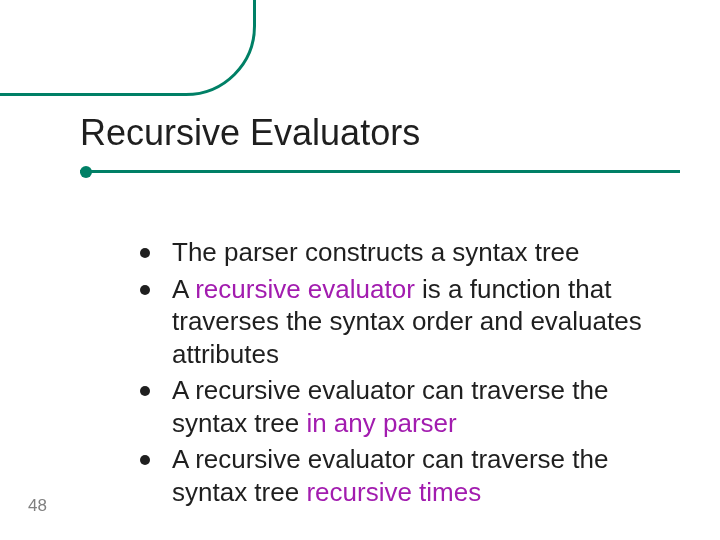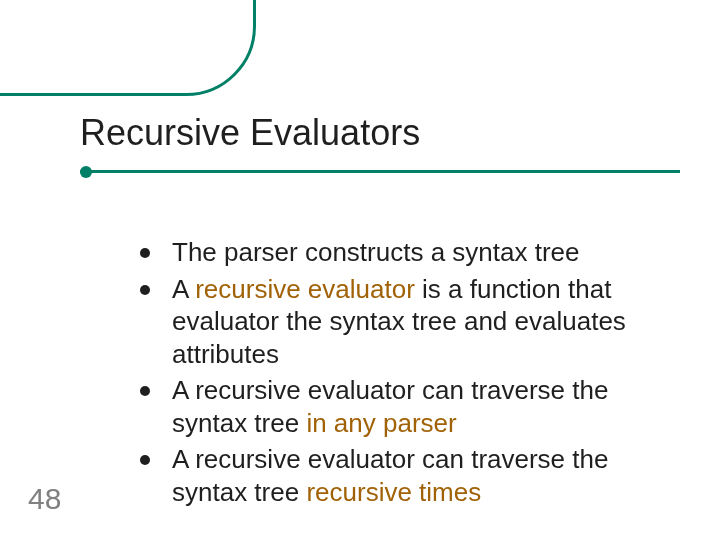--- a/index.html
+++ b/index.html
@@ -83,7 +83,7 @@
     color: #1f1f1f;
   }
   .em-green {
-    color: #a16207;
+    color: #a21caf;
   }
   .page-number {
     position: absolute;

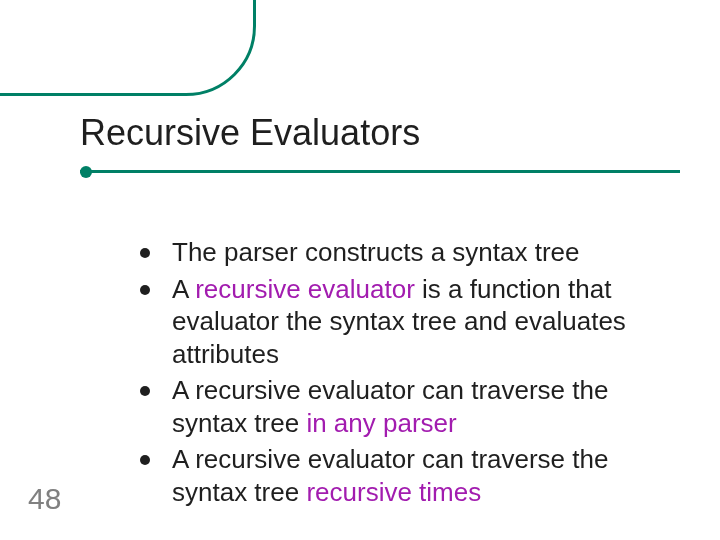--- a/index.html
+++ b/index.html
@@ -116,7 +116,7 @@
     <div class="bullet-row">
       <div class="bullet-dot"></div>
       <div class="bullet-text">
-        <span>A </span><span class="em-green">recursive evaluator</span><span> is a function that evaluator the syntax tree and evaluates attributes</span>
+        <span>A </span><span class="em-green">recursive evaluator</span><span> is a function that traverses the syntax order and evaluates attributes</span>
       </div>
     </div>
 

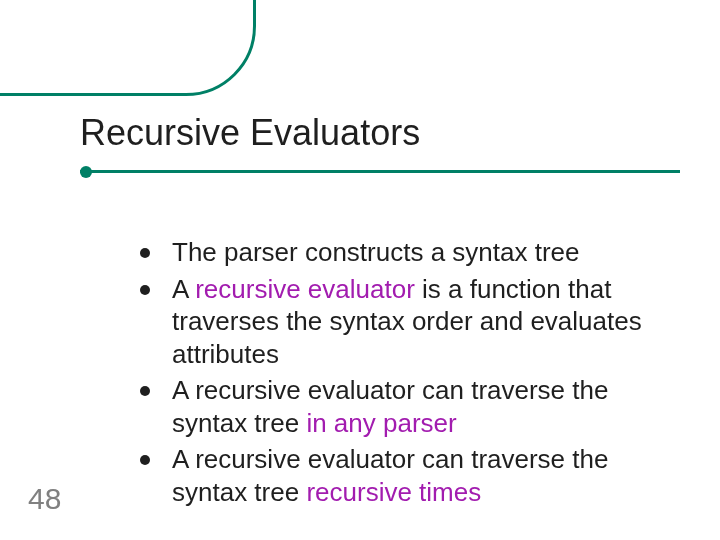--- a/index.html
+++ b/index.html
@@ -89,7 +89,7 @@
     position: absolute;
     left: 28px;
     bottom: 24px;
-    font-size: 30px;
+    font-size: 17px;
     color: #808080;
   }
 </style>

